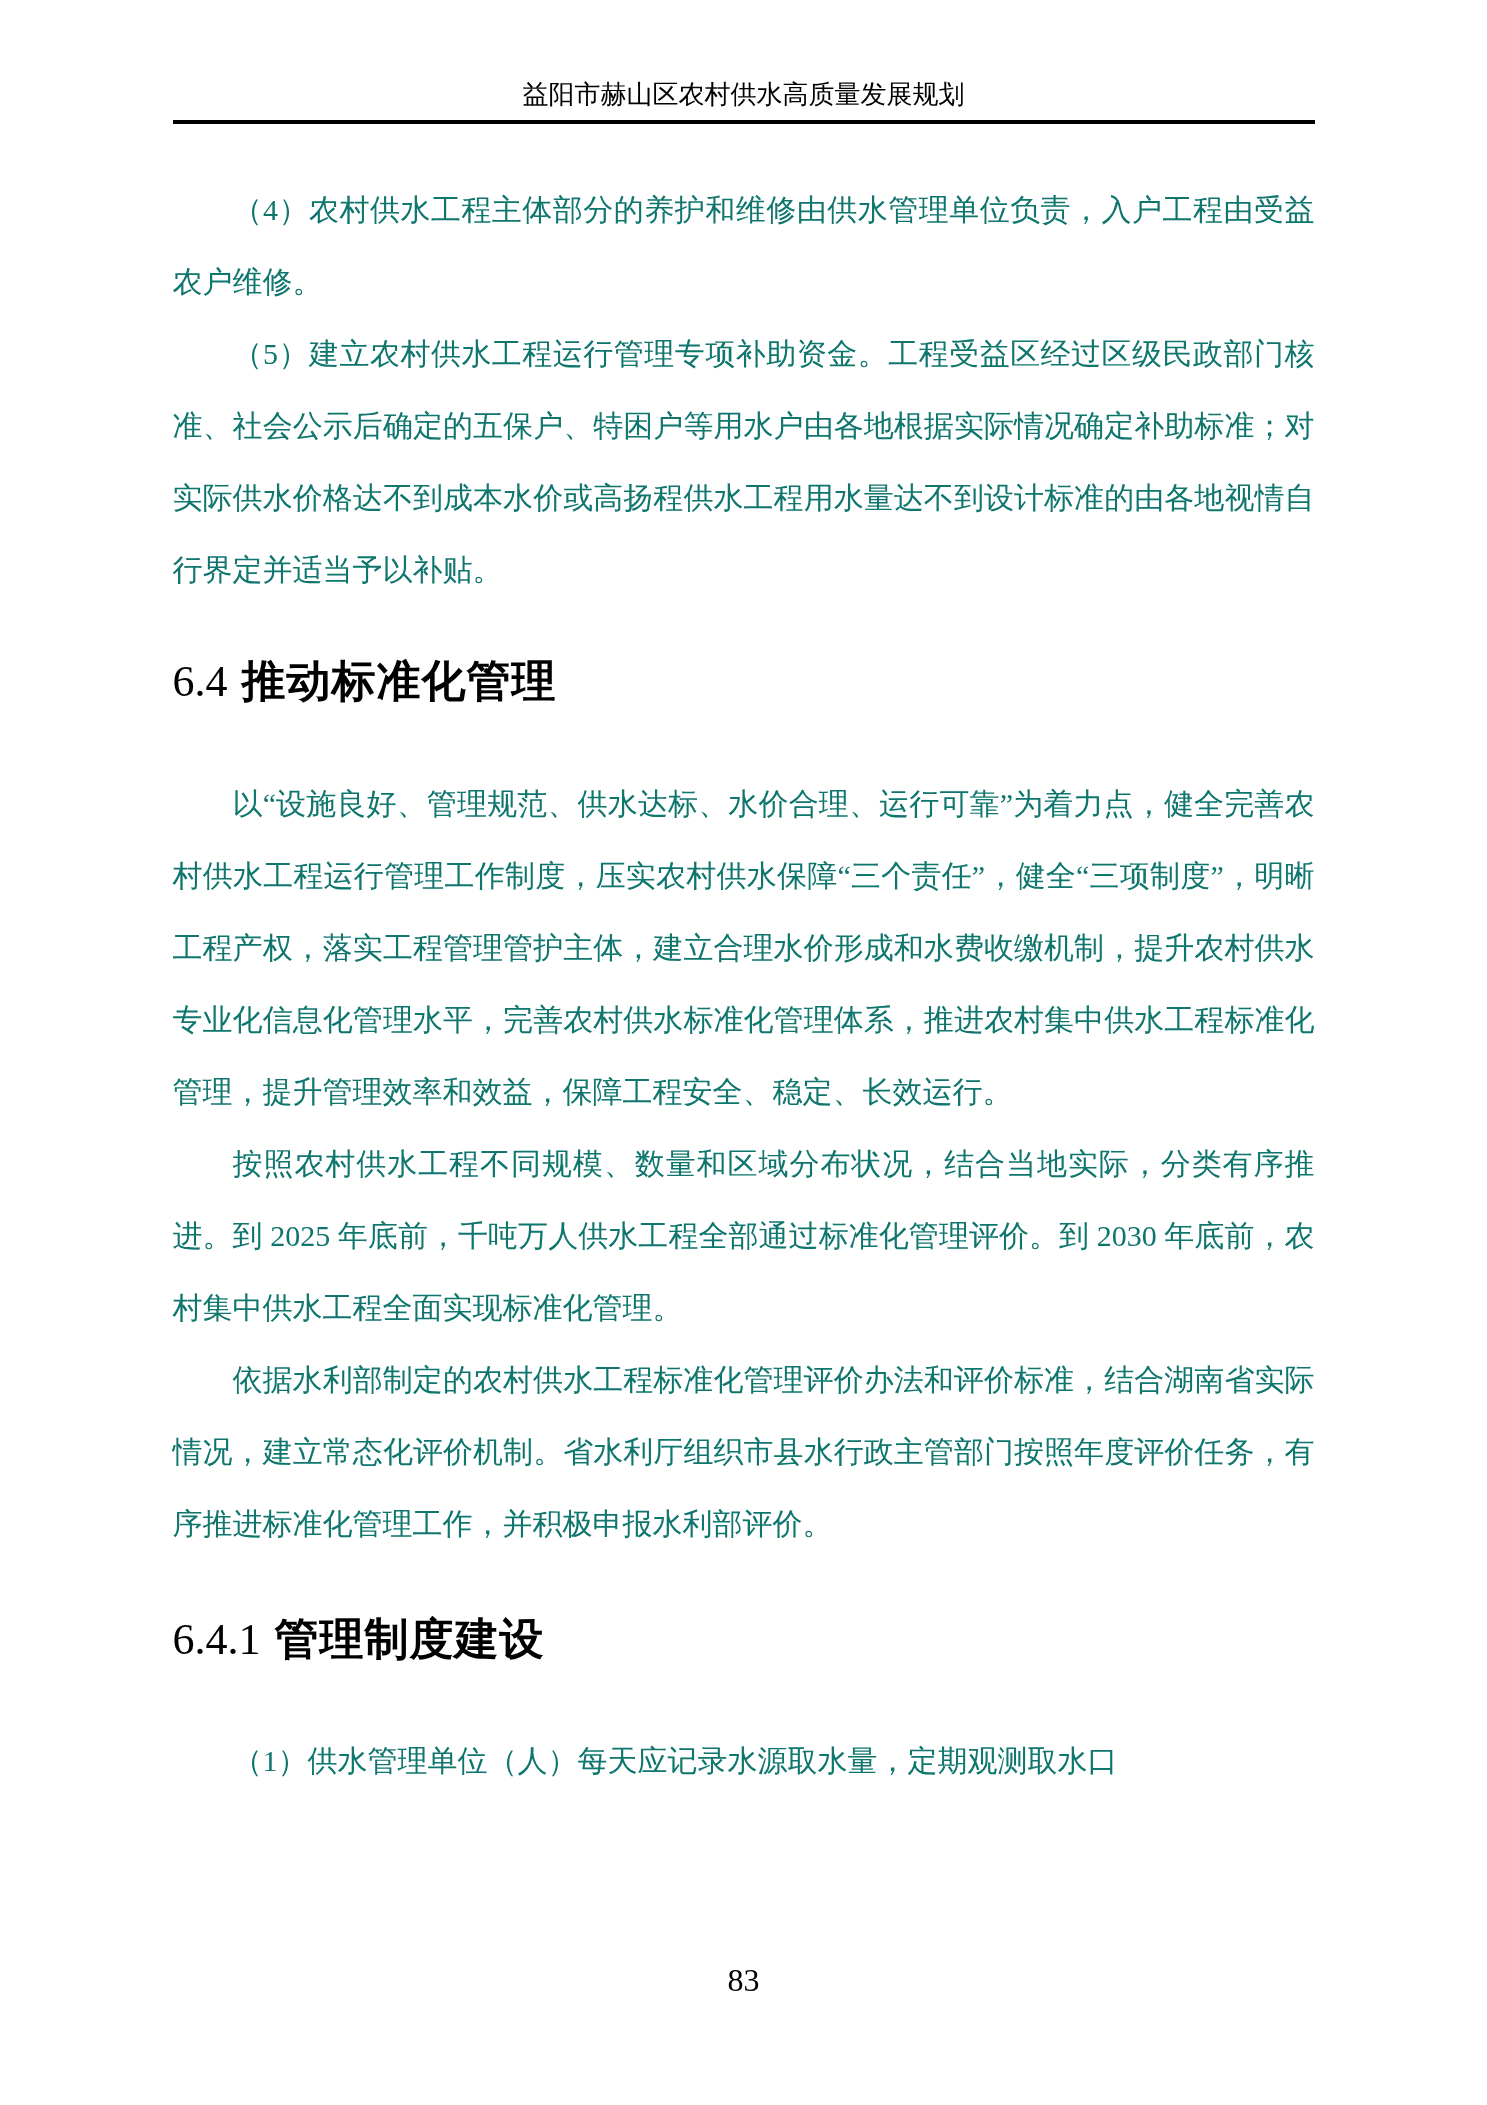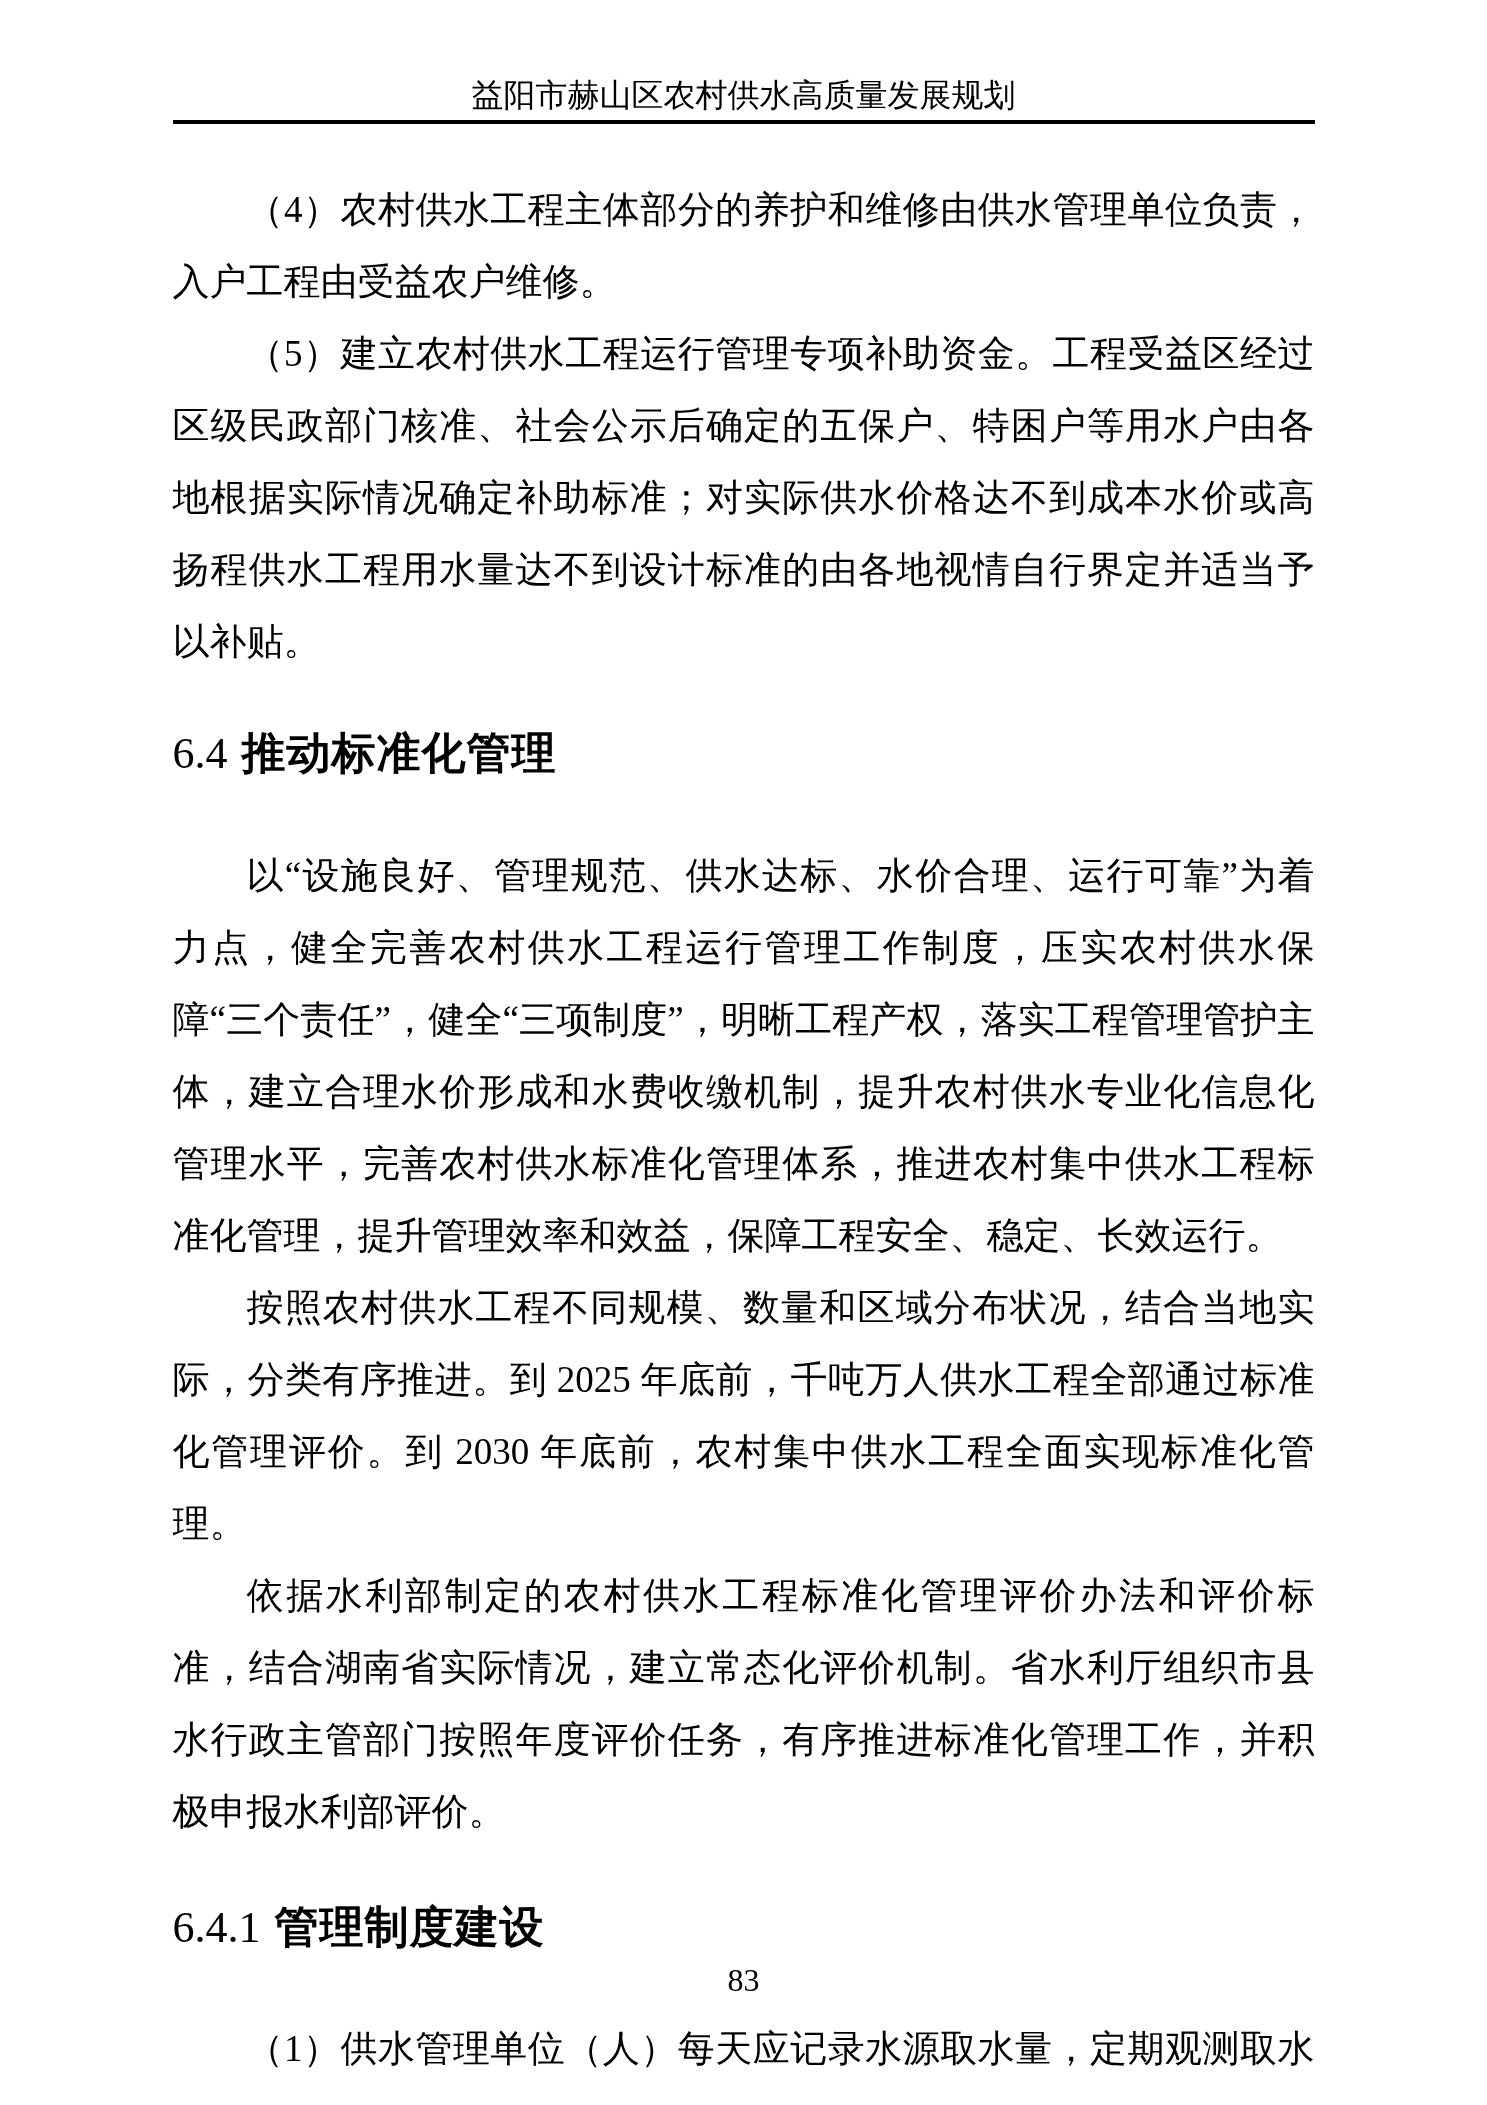--- a/index.html
+++ b/index.html
@@ -19,7 +19,7 @@
   .header { padding-top: 78px; }
   .header-title {
     text-align: center;
-    font-size: 32px;
+    font-size: 26px;
     line-height: 34px;
     color: #000000;
   }

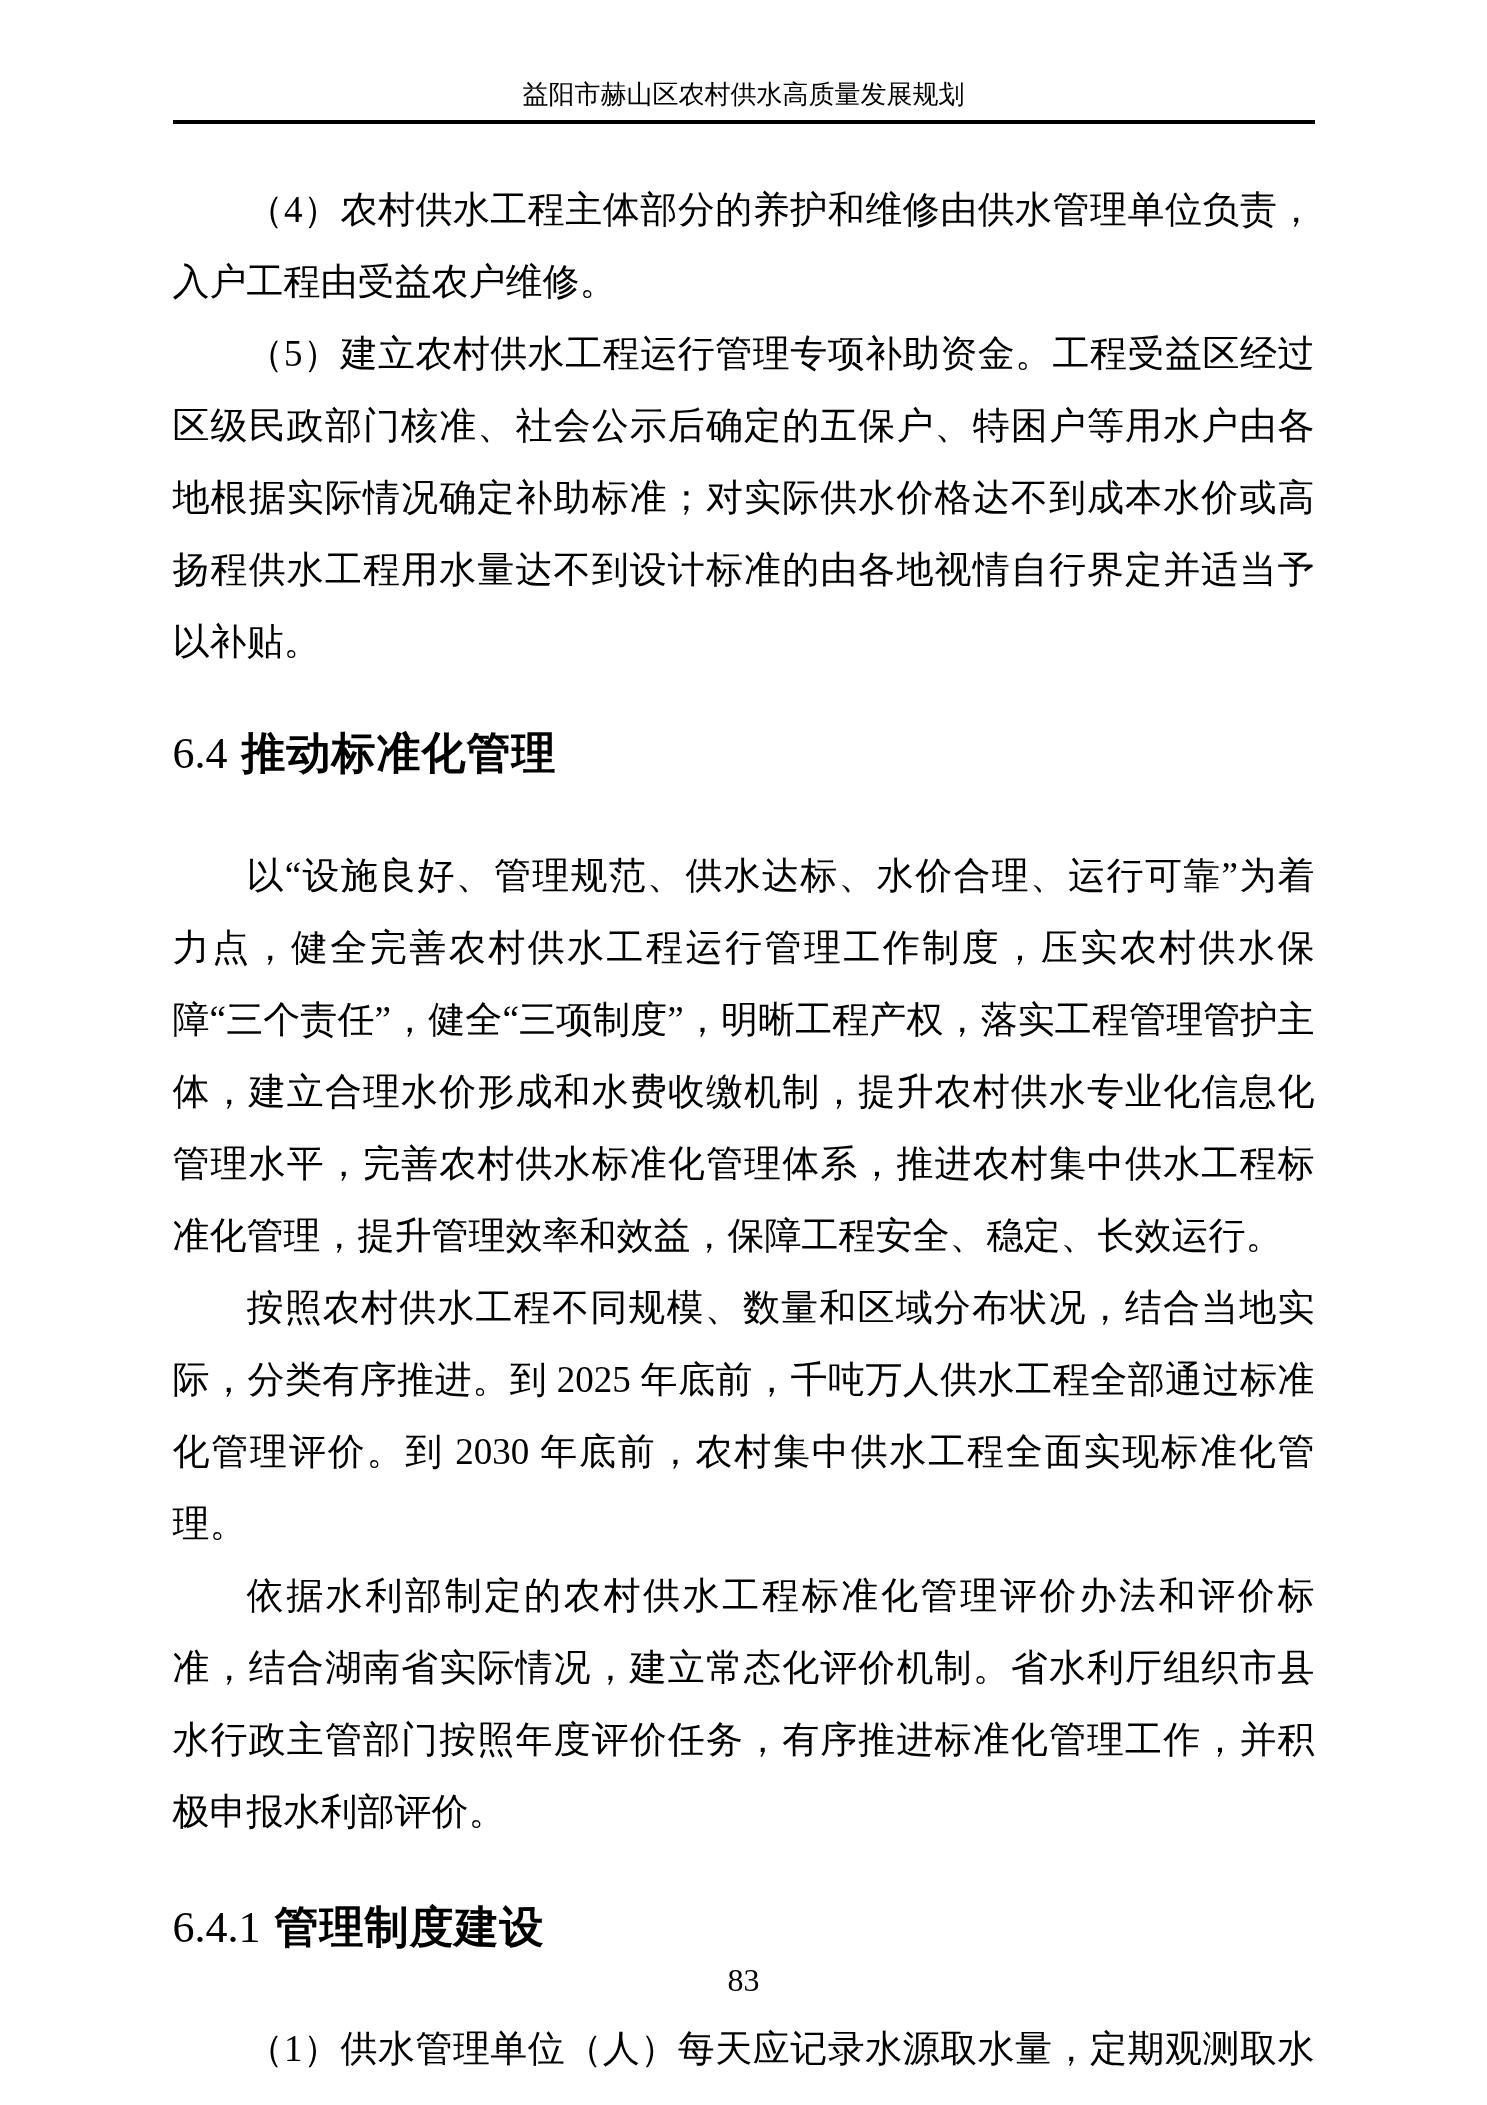--- a/index.html
+++ b/index.html
@@ -36,11 +36,11 @@
     padding-top: 50px;
   }
   .body-para {
-    font-size: 37px;
+    font-size: 30px;
     line-height: 72px;
     text-align: justify;
     text-indent: 2em;
-    color: #000000;
+    color: #0f766e;
   }
   .heading-1 {
     margin: 45px 0 56px 0;

